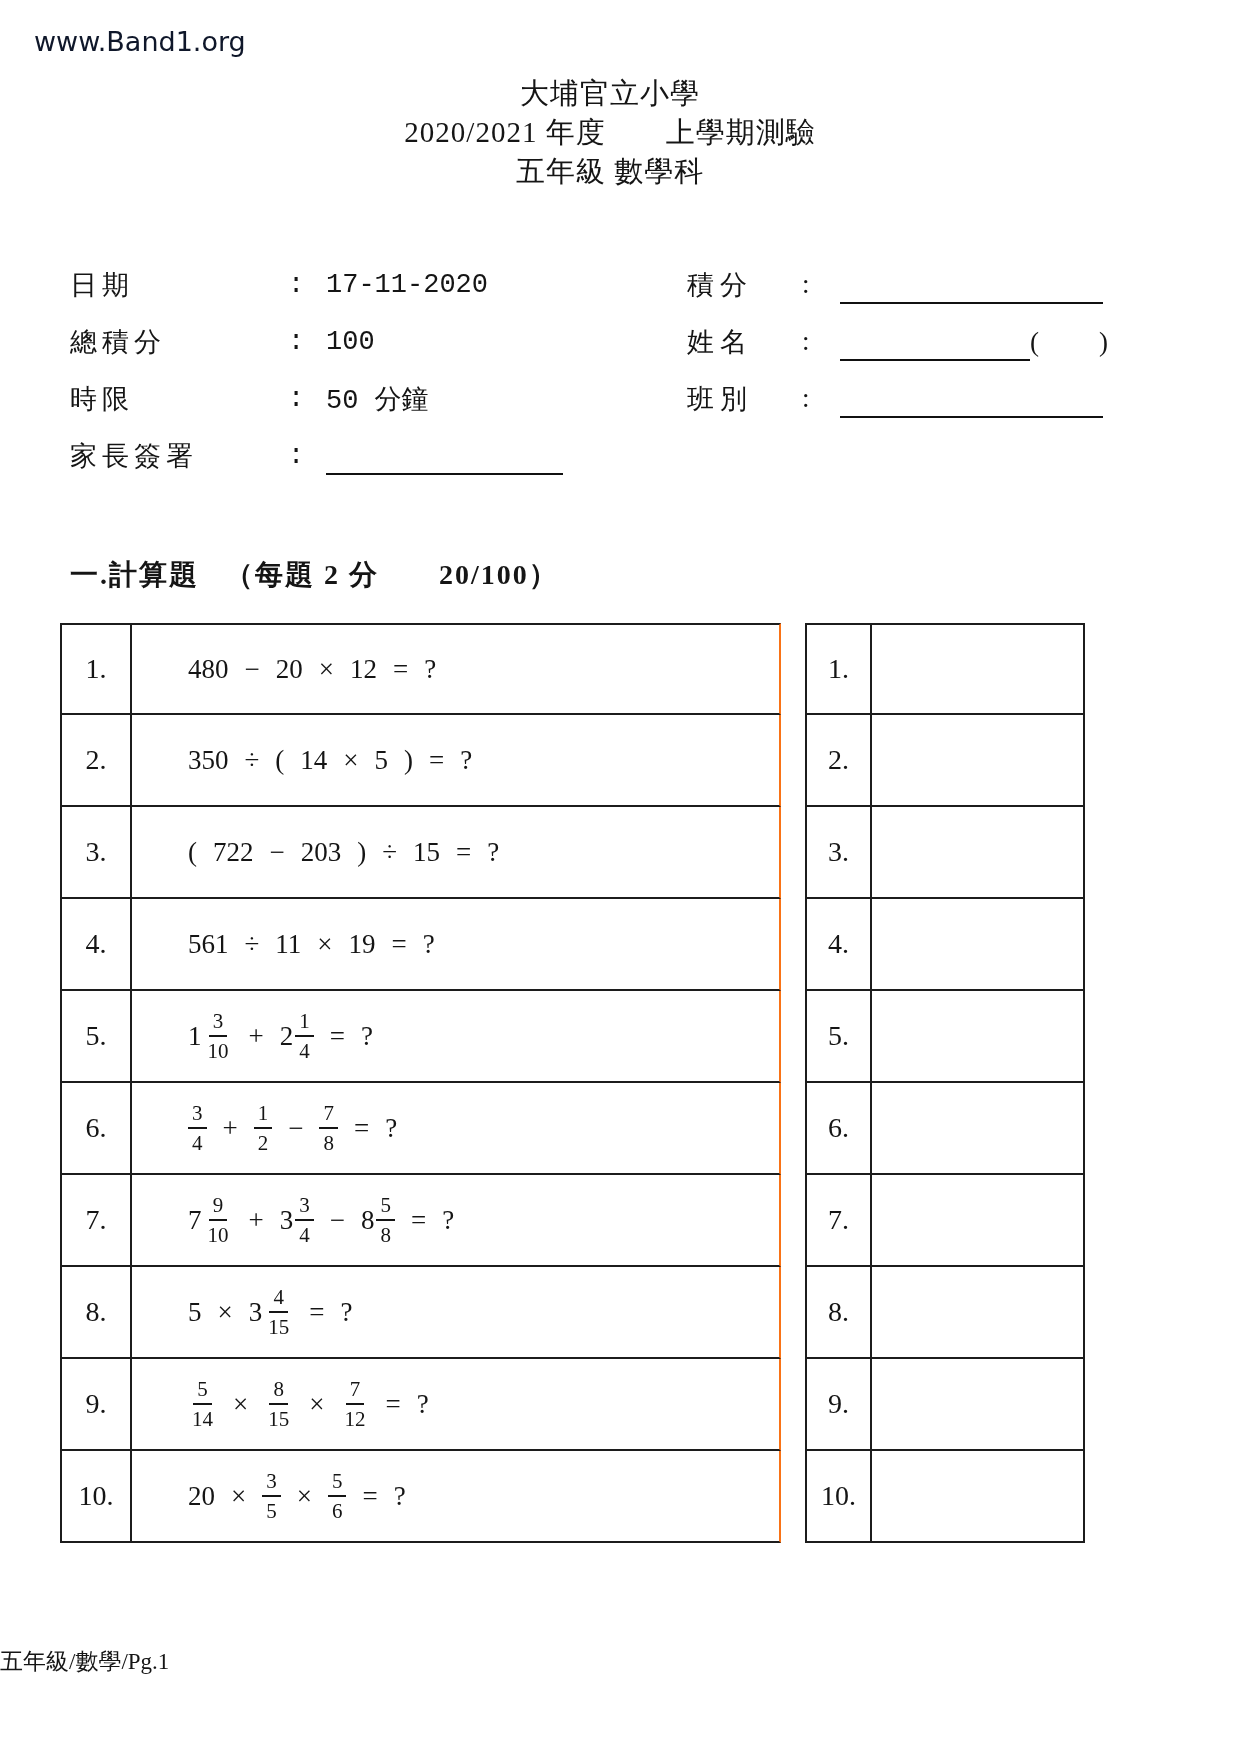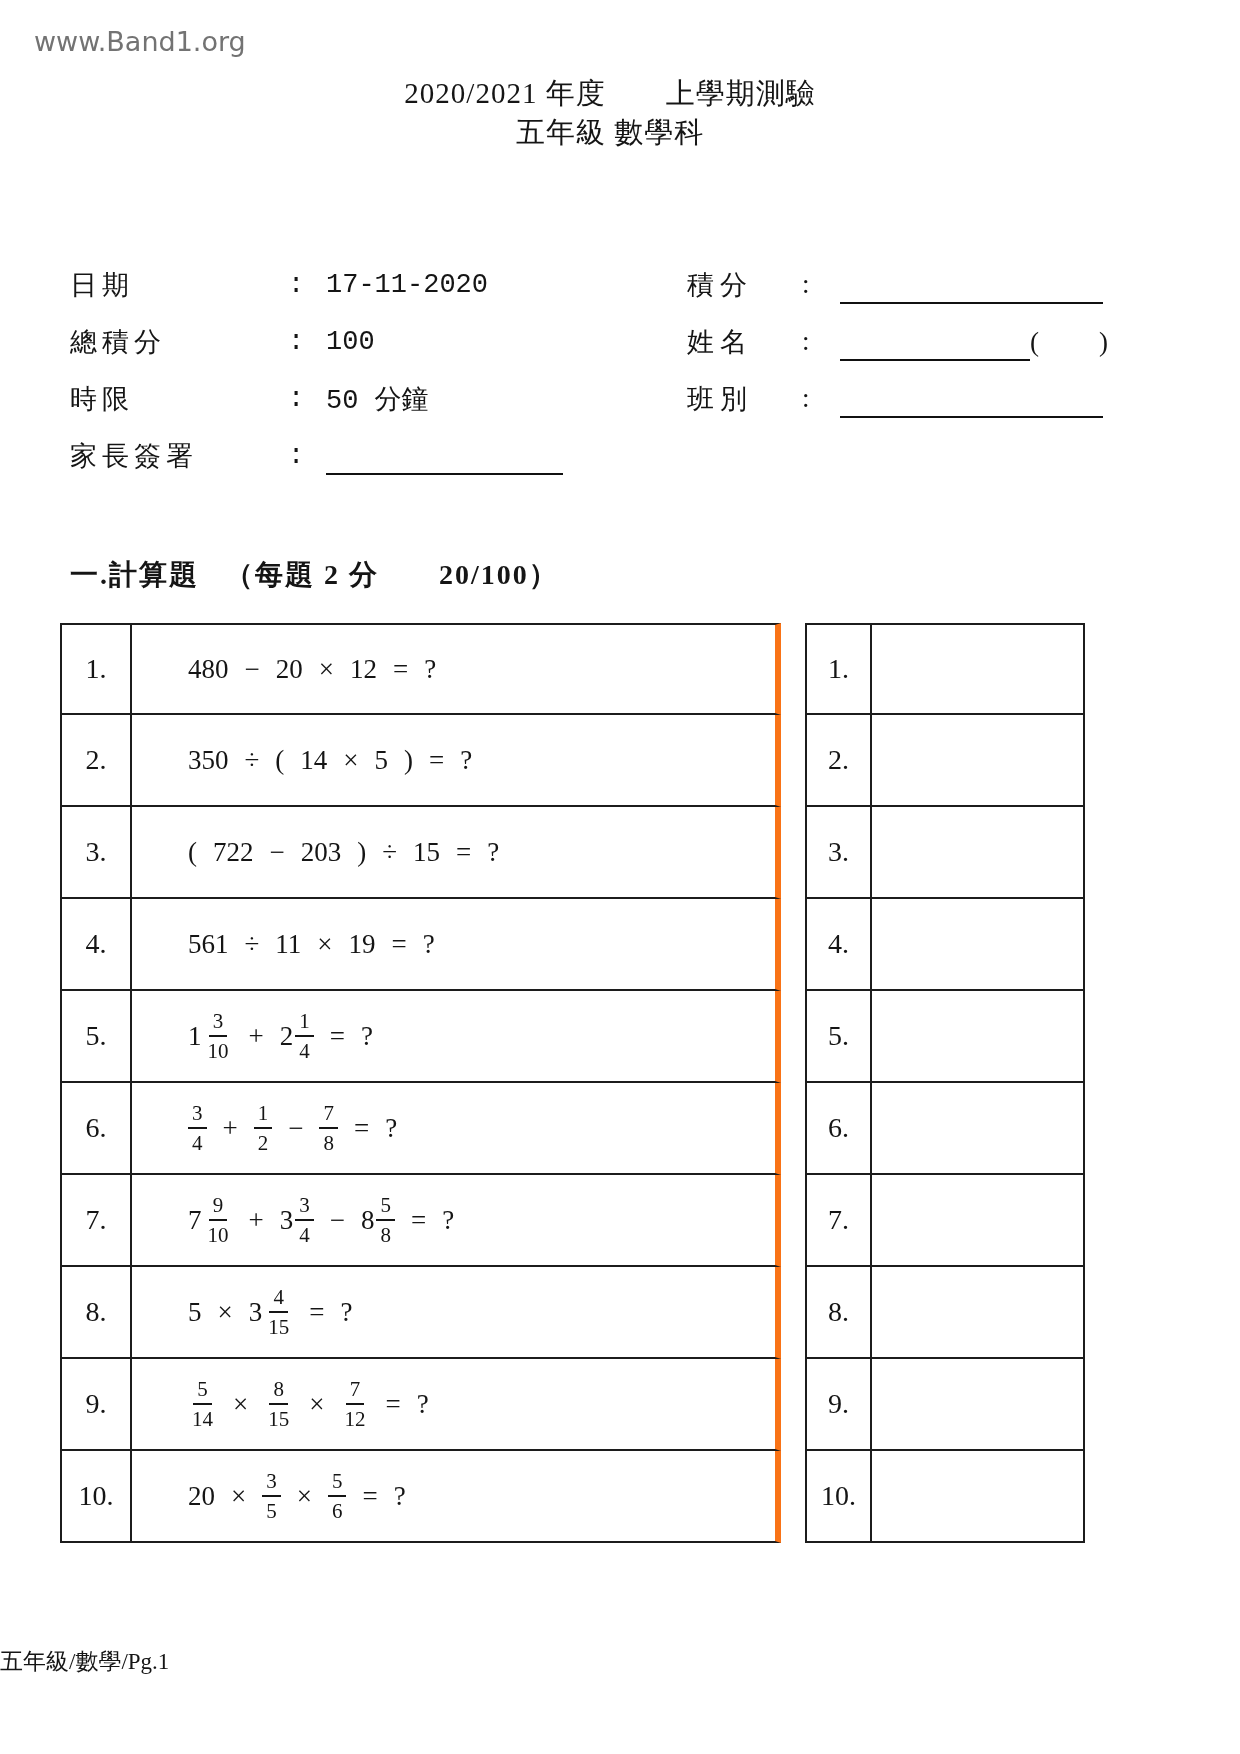--- a/index.html
+++ b/index.html
@@ -10,7 +10,7 @@
   }
   .watermark{
     position:absolute;left:34px;top:26px;font-size:27px;
-    font-family:"DejaVu Sans","Liberation Sans",sans-serif;color:#737373;
+    font-family:"DejaVu Sans","Liberation Sans",sans-serif;color:#0f172a;
   }
   .header{
     position:absolute;top:74px;left:0;right:20px;text-align:center;

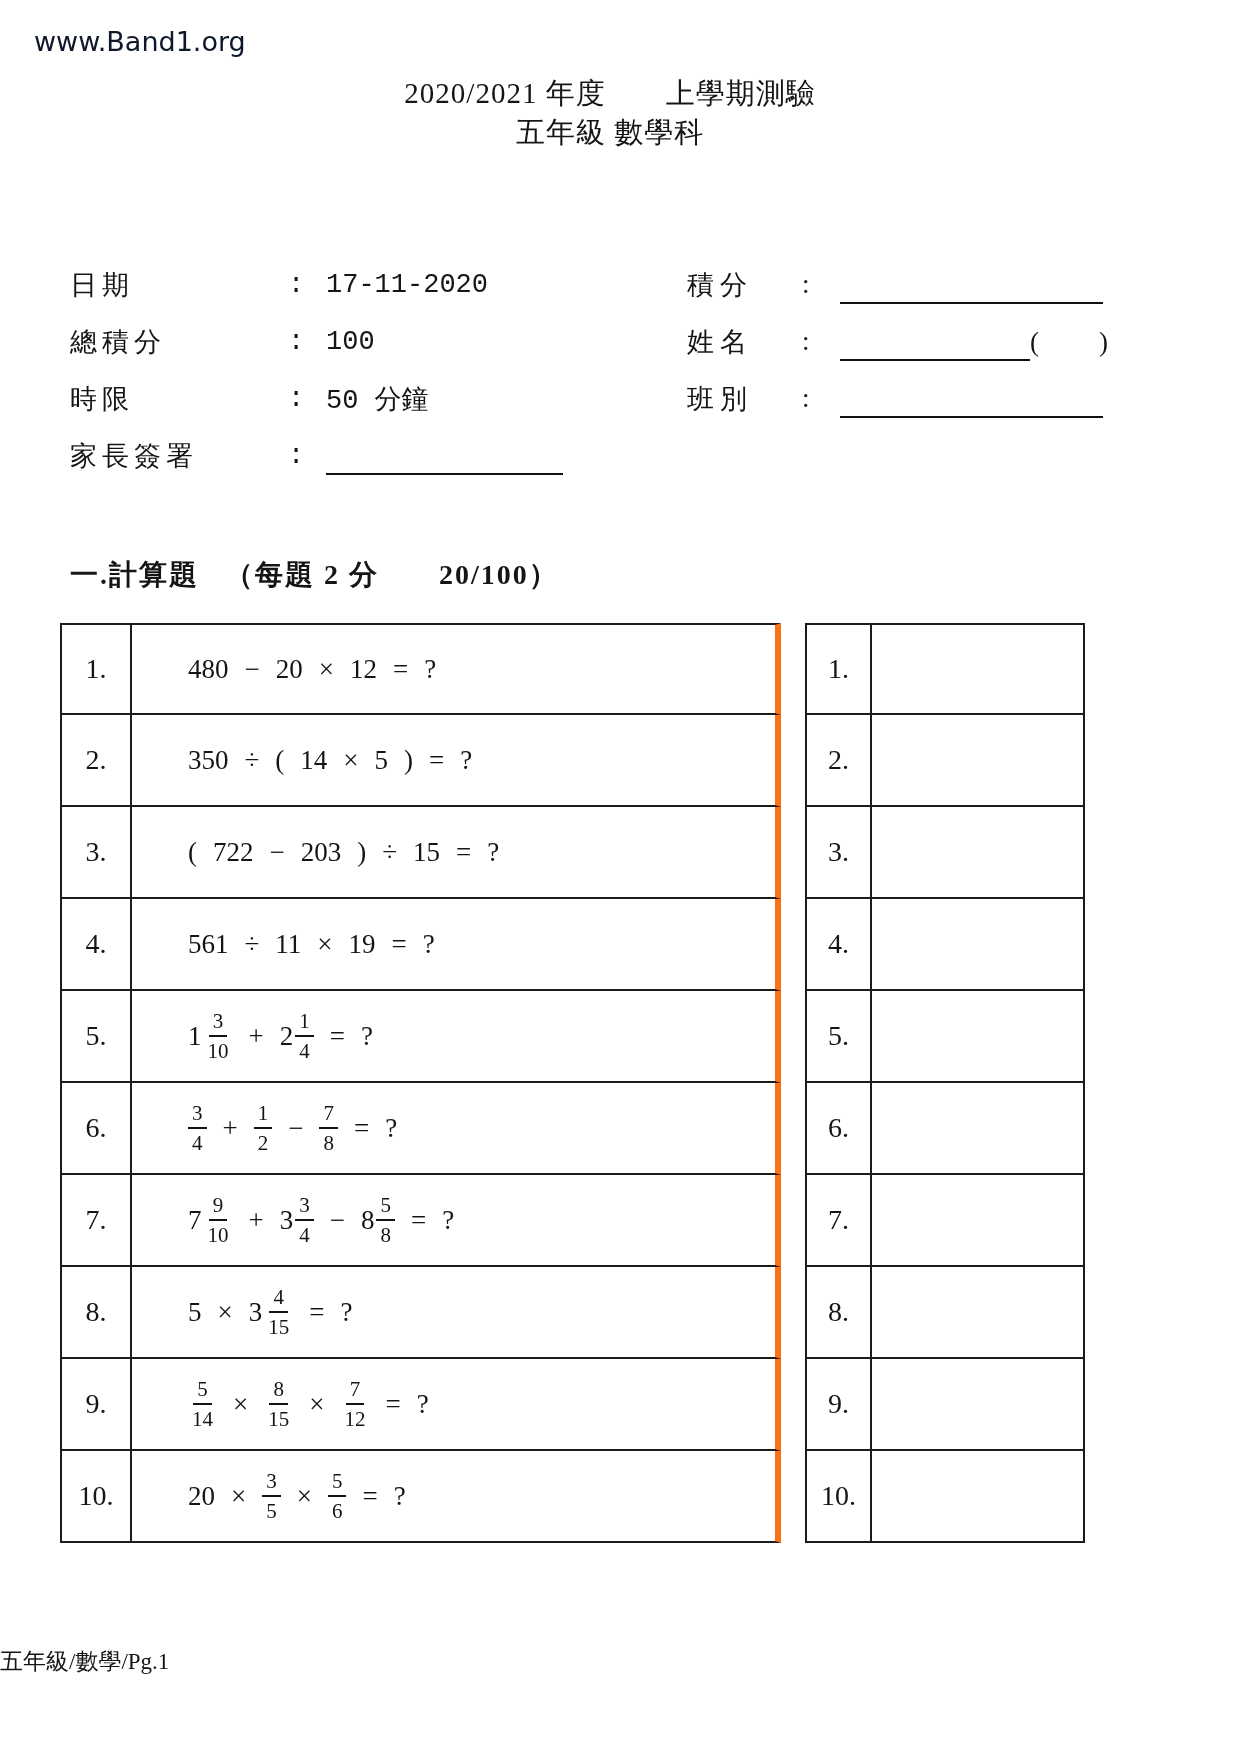--- a/index.html
+++ b/index.html
@@ -60,6 +60,7 @@
   <div class="watermark">www.Band1.org</div>
 
   <div class="header">
+    <div>大埔官立小學</div>
     <div>2020/2021 年度　　上學期測驗</div>
     <div>五年級 數學科</div>
   </div>

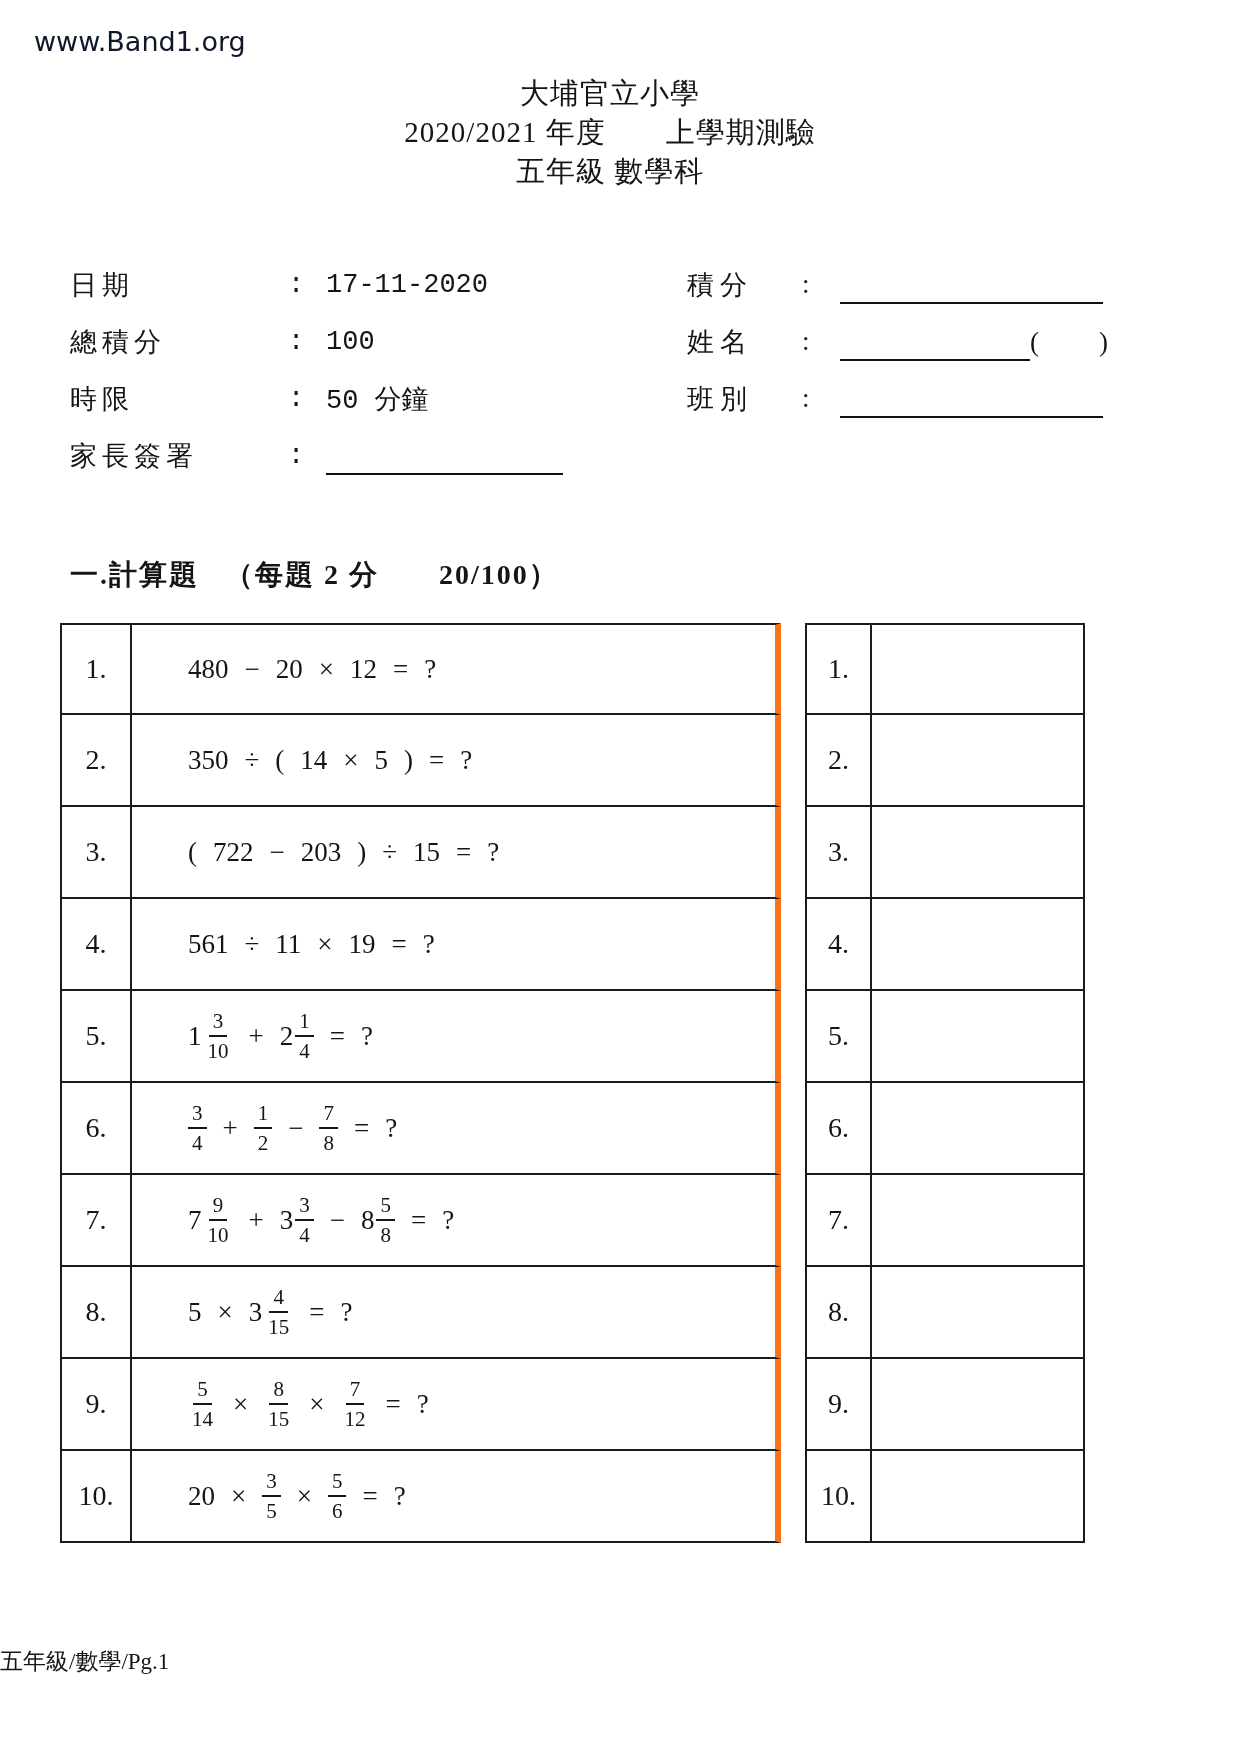--- a/index.html
+++ b/index.html
@@ -37,7 +37,7 @@
     justify-content:center;font-size:28px;border-bottom:2px solid #1c1c1c;}
   .q-no{width:70px;border-left:2px solid #1c1c1c;}
   .q-eq{width:651px;justify-content:flex-start;padding-left:48px;font-size:27px;
-    border-left:2px solid #1c1c1c;border-right:6px solid #f97316;}
+    border-left:2px solid #1c1c1c;border-right:2px solid #f97316;}
   .q-gap{width:24px;}
   .a-no{width:67px;border-left:2px solid #1c1c1c;border-right:2px solid #1c1c1c;}
   .a-blank{width:213px;border-right:2px solid #1c1c1c;}

